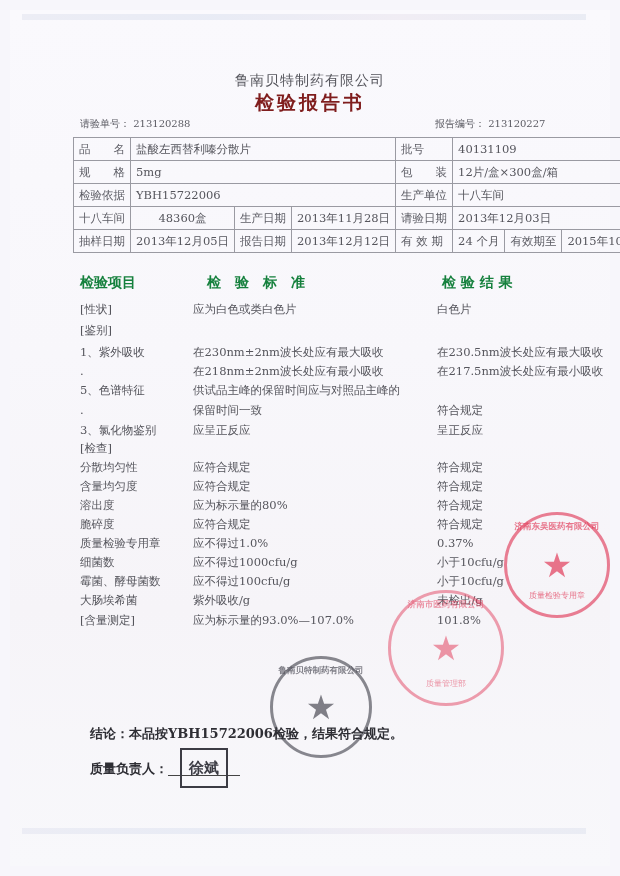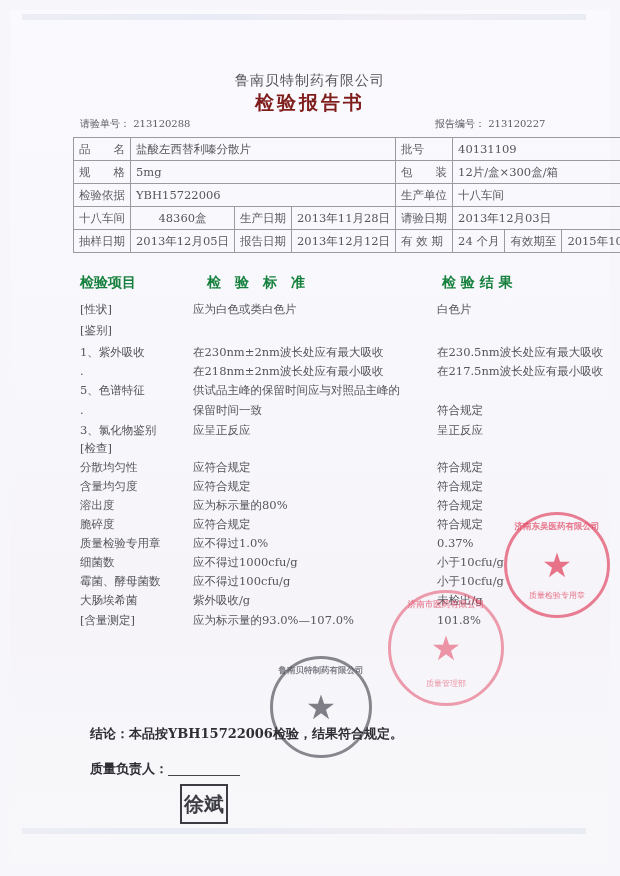--- a/index.html
+++ b/index.html
@@ -54,7 +54,7 @@
     .sigbox {
       position: absolute; left: 180px; top: 748px; width: 44px; height: 36px;
       border: 2px solid #3c3c44; color: #3c3c44;
-      font-size: 20px; display: flex; align-items: center; justify-content: center; font-weight: bold; margin-top: 36px;
+      font-size: 15px; display: flex; align-items: center; justify-content: center; font-weight: bold;
     }
   </style>
 </head>

